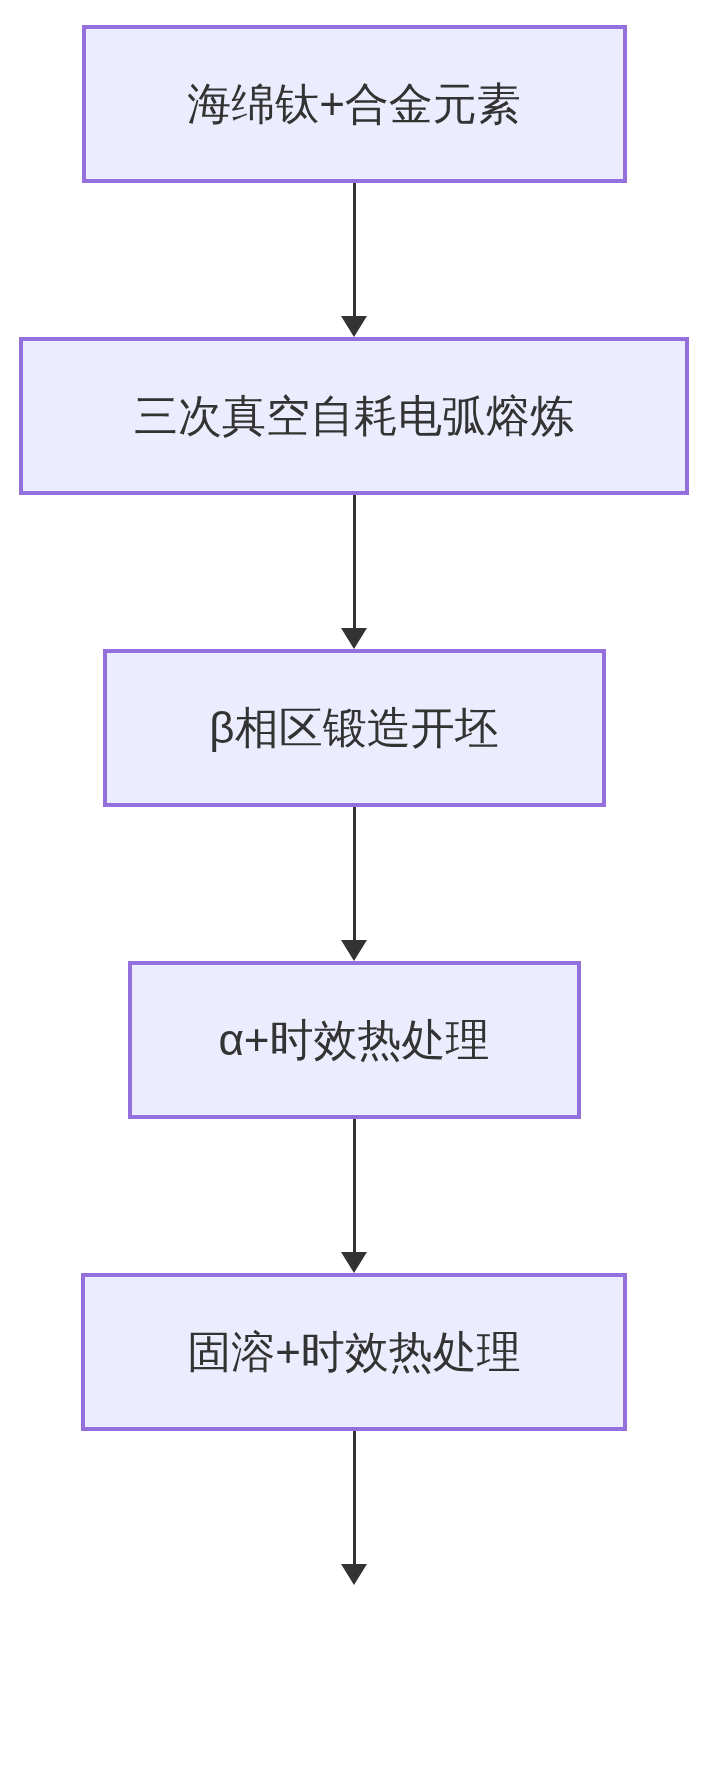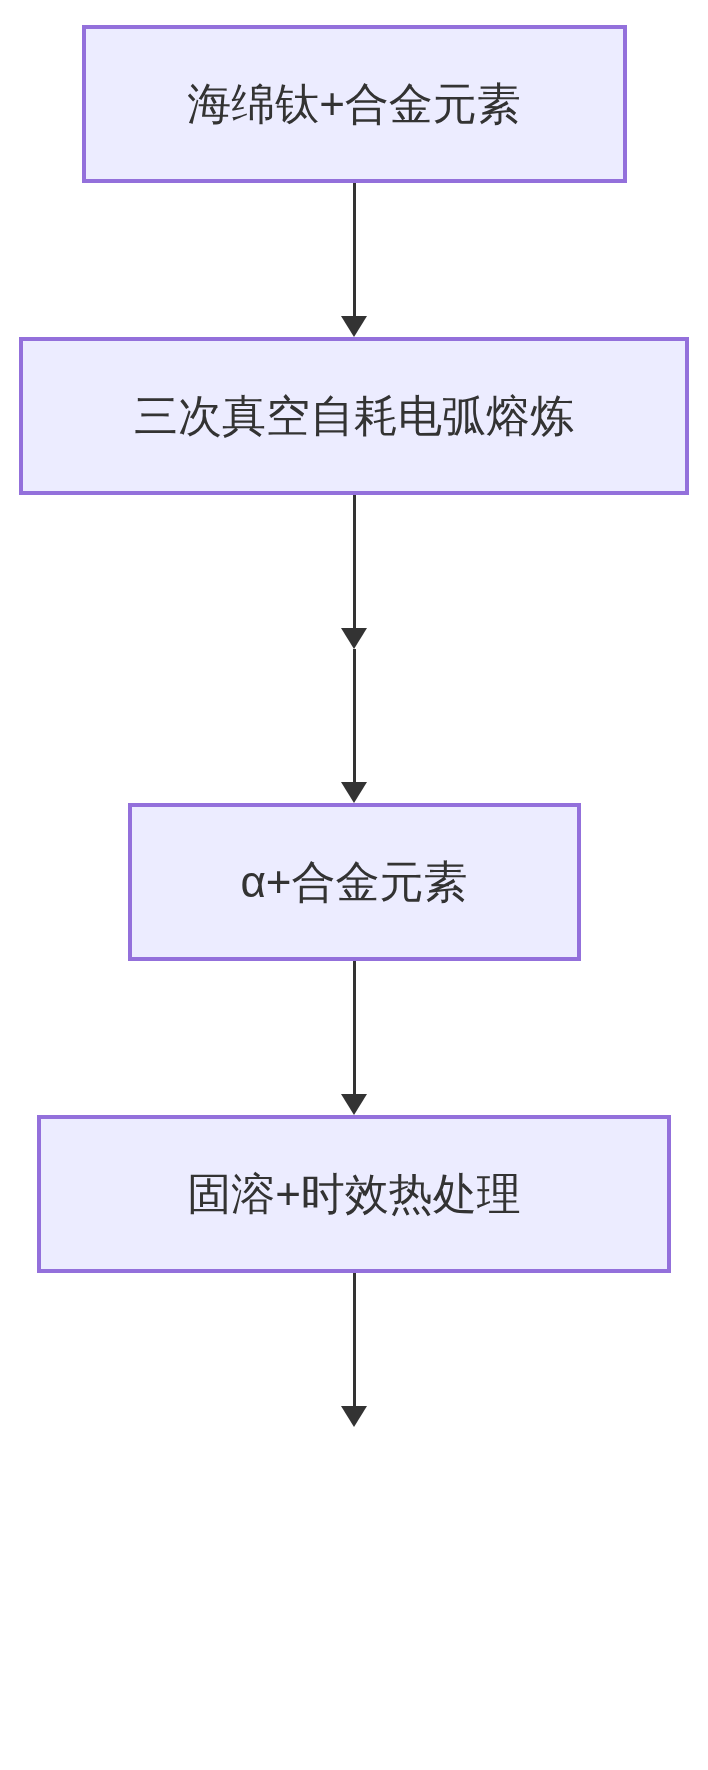--- a/index.html
+++ b/index.html
@@ -90,6 +90,9 @@
       <div class="head"></div>
     </div>
 
+    <div class="node n3">
+      <span>β相区锻造开坯</span>
+    </div>
 
     <div class="edge">
       <div class="line"></div>

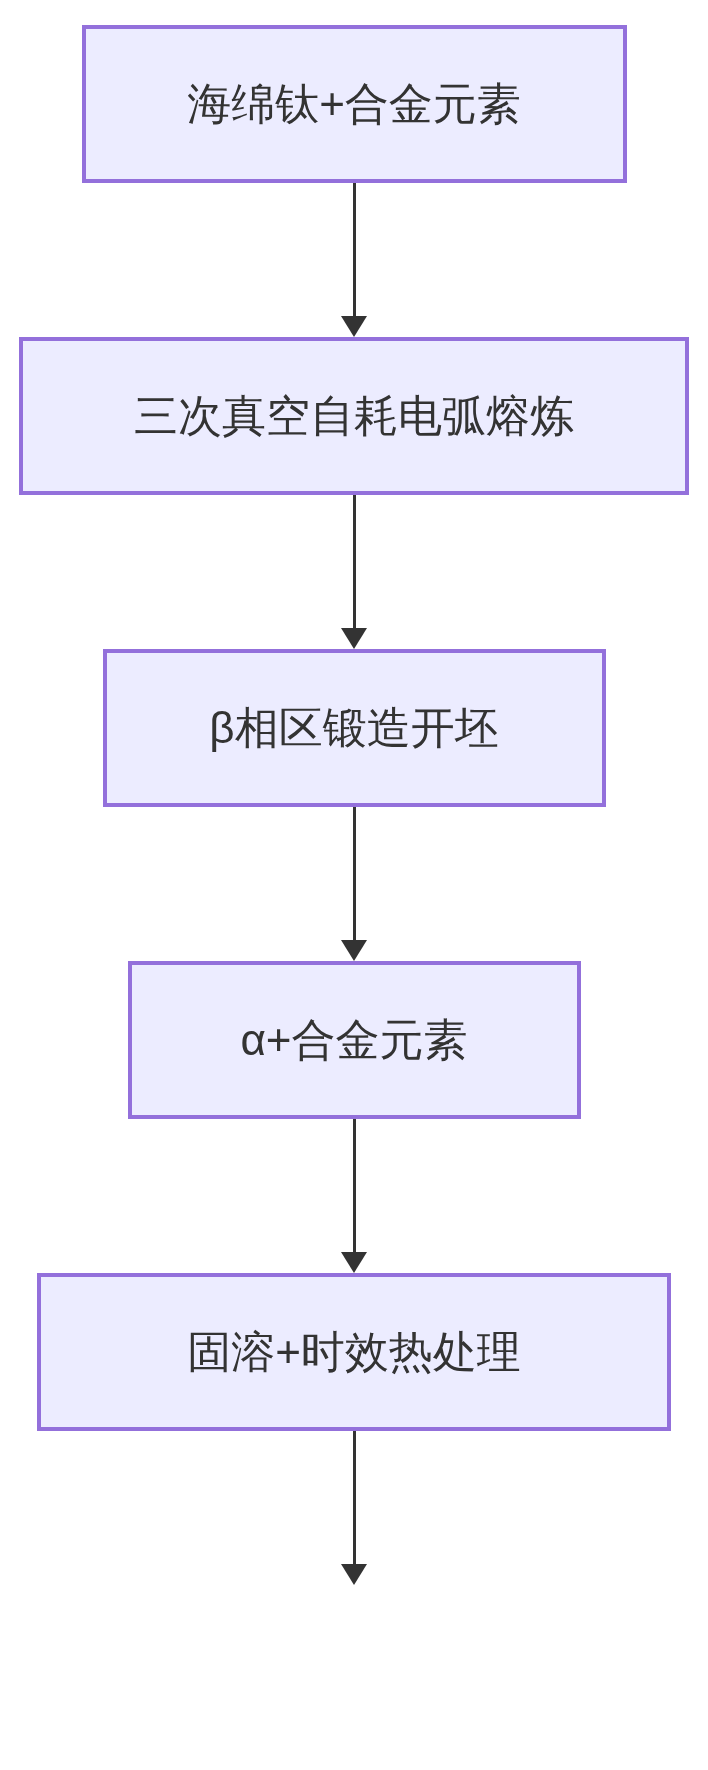--- a/index.html
+++ b/index.html
@@ -100,7 +100,7 @@
     </div>
 
     <div class="node n4">
-      <span>α+合金元素</span>
+      <span>α+时效热处理</span>
     </div>
 
     <div class="edge">

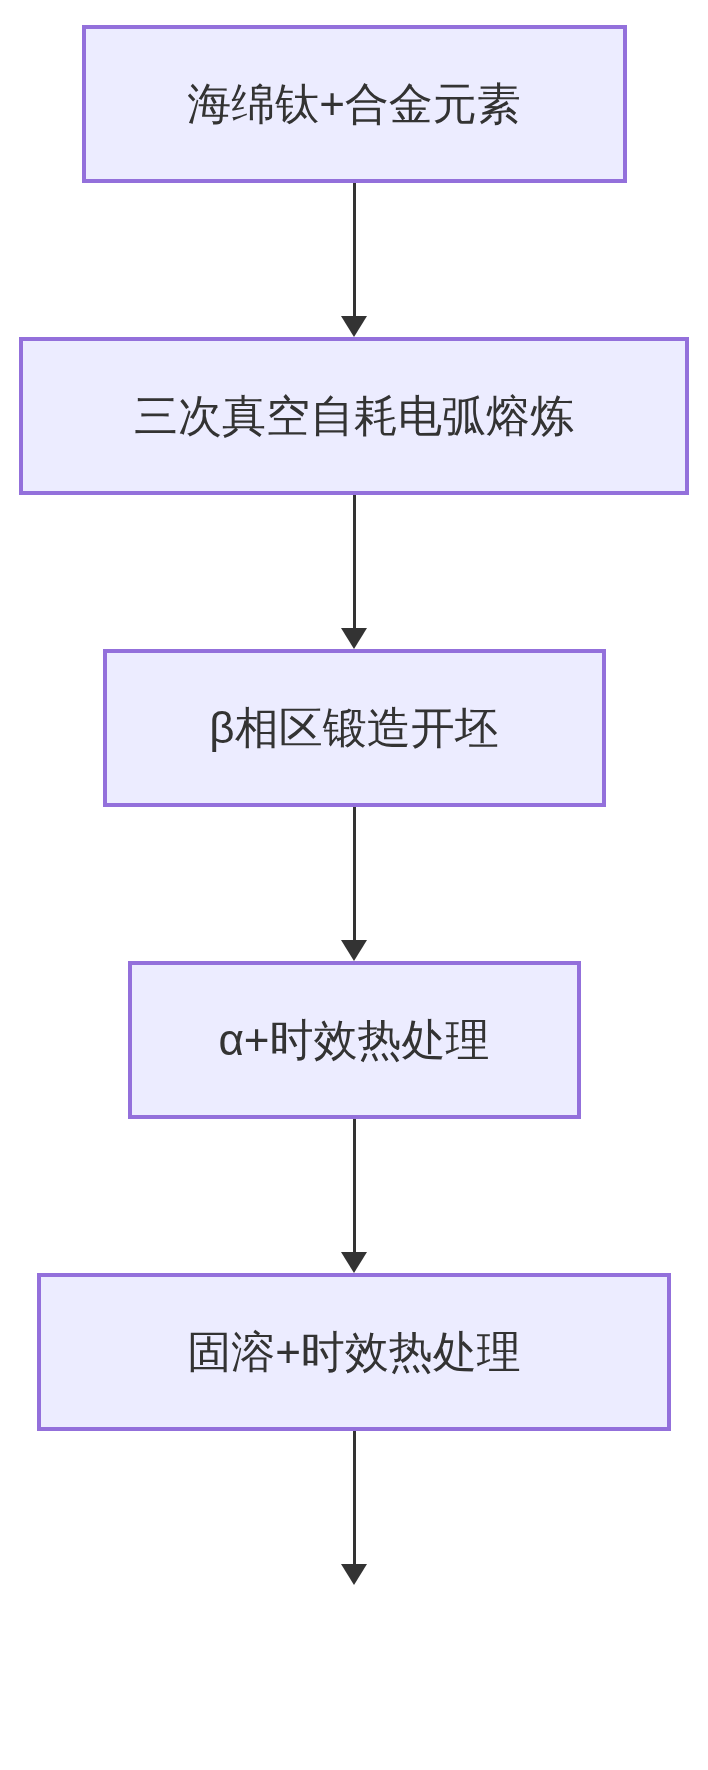--- a/index.html
+++ b/index.html
@@ -42,7 +42,7 @@
   .n2 { width: 670px; justify-content: center; }
   .n3 { width: 503px; }
   .n4 { width: 453px; }
-  .n5 { width: 634px; }
+  .n5 { width: 546px; }
   .n6 { width: 591px; }
   .edge {
     height: 154px;

